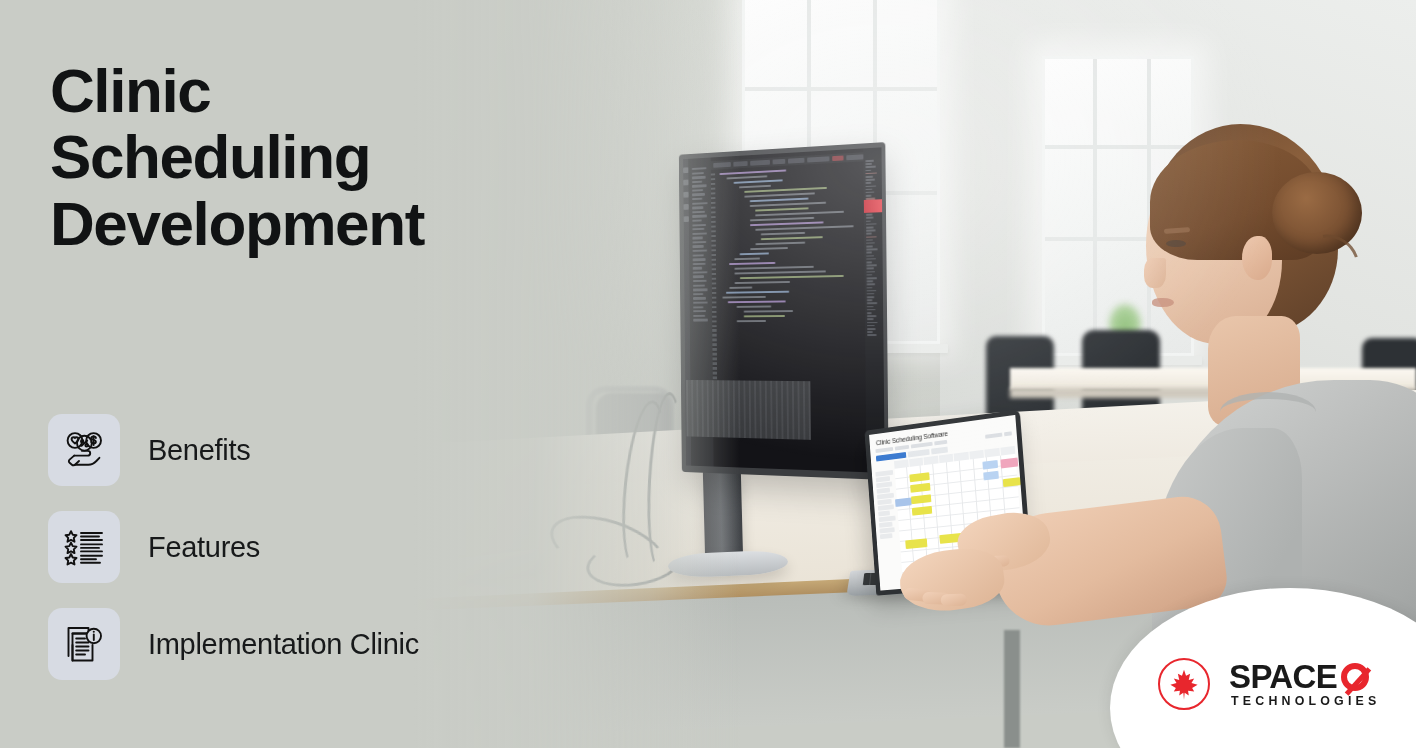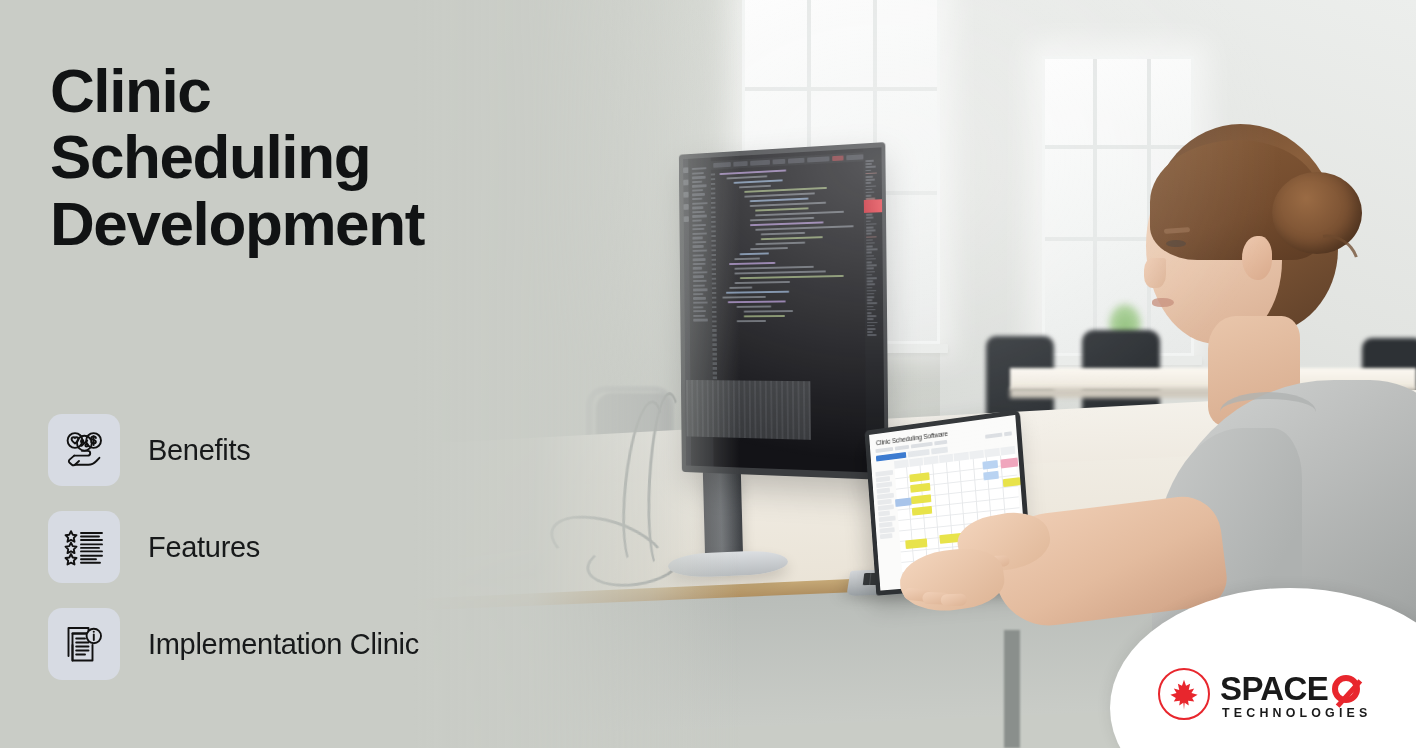--- a/index.html
+++ b/index.html
@@ -390,7 +390,7 @@
   }
   .logo-inner {
     position:absolute; left:1158px; top:648px; width:252px; height:72px;
-    display:flex; align-items:flex-end; gap:10px;
+    display:flex; align-items:center; gap:19px;
   }
   .leaf-circle {
     width:52px; height:52px; flex:0 0 52px; border:2.4px solid #e8262d;

